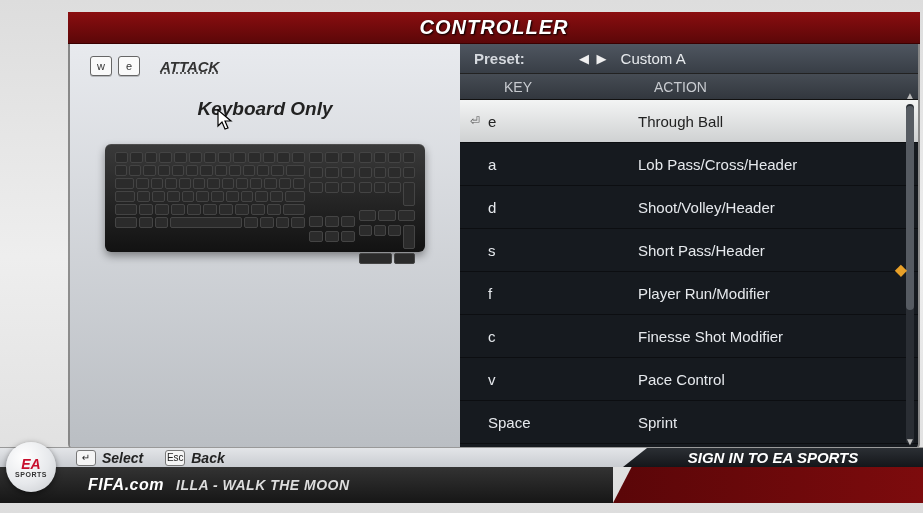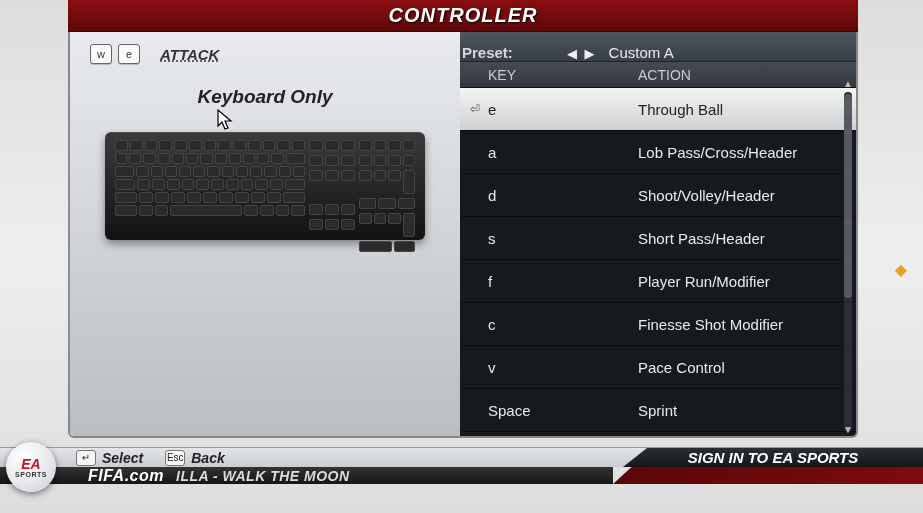--- a/index.html
+++ b/index.html
@@ -14,8 +14,8 @@
   .frame {
     position: absolute;
     left: 68px;
-    top: 0;
-    width: 790px;
+    top: 12px;
+    width: 852px;
     height: 438px;
   }
   .title-bar {

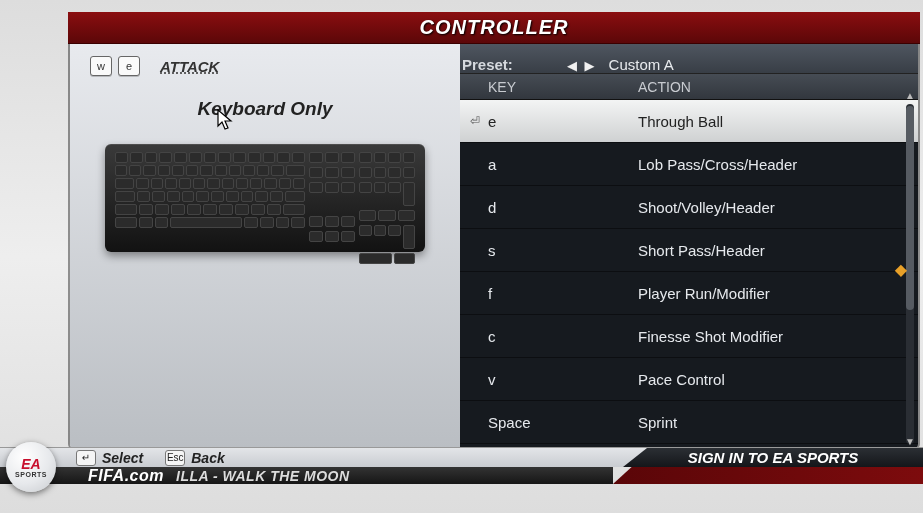--- a/index.html
+++ b/index.html
@@ -114,8 +114,8 @@
     height: 30px;
     background: linear-gradient(to bottom, #4f5660 0%, #383e46 100%);
     display: flex;
-    align-items: flex-end;
-    padding: 0 2px;
+    align-items: center;
+    padding: 0 14px;
     border-bottom: 1px solid #222;
   }
   .preset-label { color: #d5d9de; font-size: 15px; font-weight: bold; flex: 0 0 105px; }

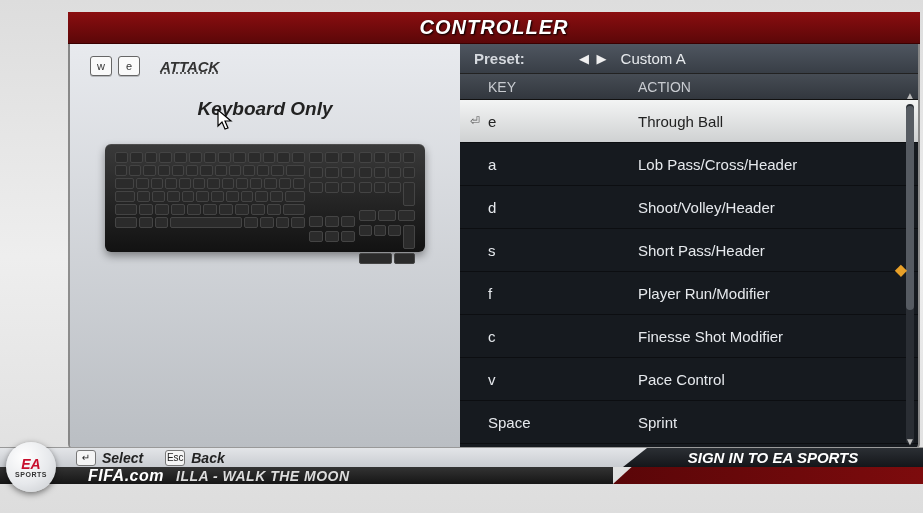--- a/index.html
+++ b/index.html
@@ -126,7 +126,7 @@
     background: linear-gradient(to bottom, #464c54 0%, #32373e 100%);
     display: flex;
     align-items: center;
-    padding: 0 28px;
+    padding: 0 44px;
     border-bottom: 1px solid #111;
   }
   .header-key { color: #c8cbd0; font-size: 14px; flex: 0 0 150px; }

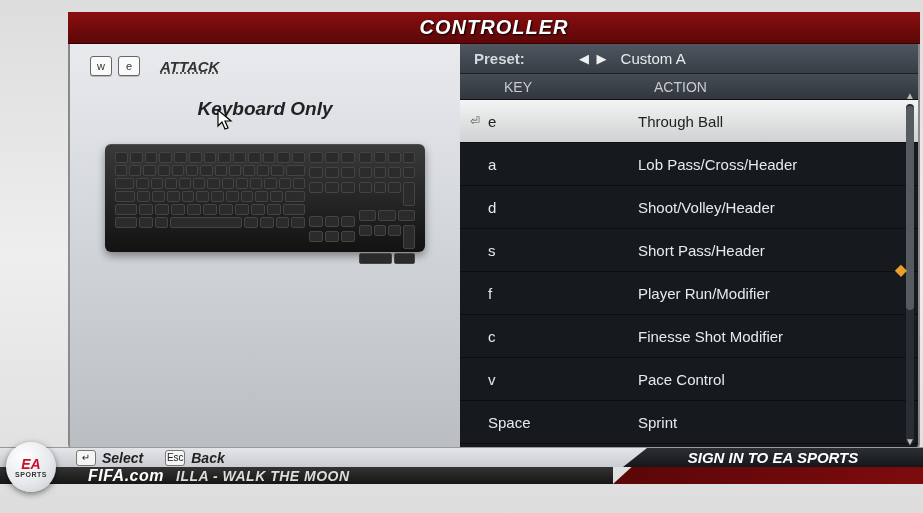--- a/index.html
+++ b/index.html
@@ -232,7 +232,7 @@
     clip-path: polygon(8% 0, 100% 0, 100% 100%, 0 100%);
   }
   .footer-bot {
-    height: 17px;
+    height: 36px;
     display: flex;
   }
   .ticker {

